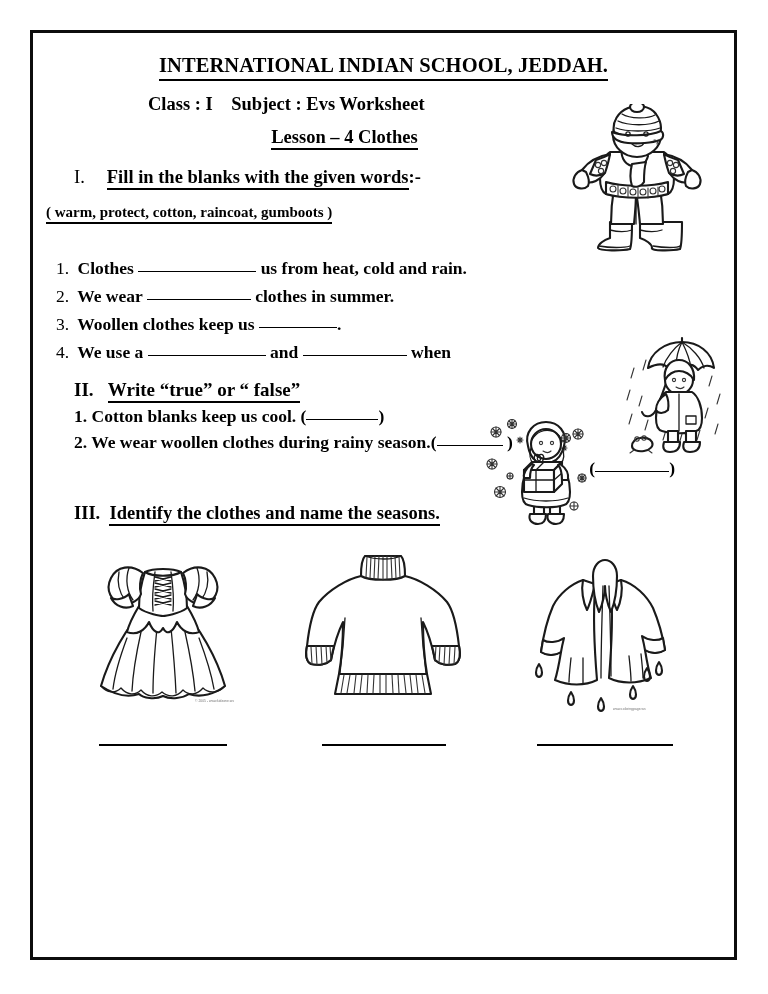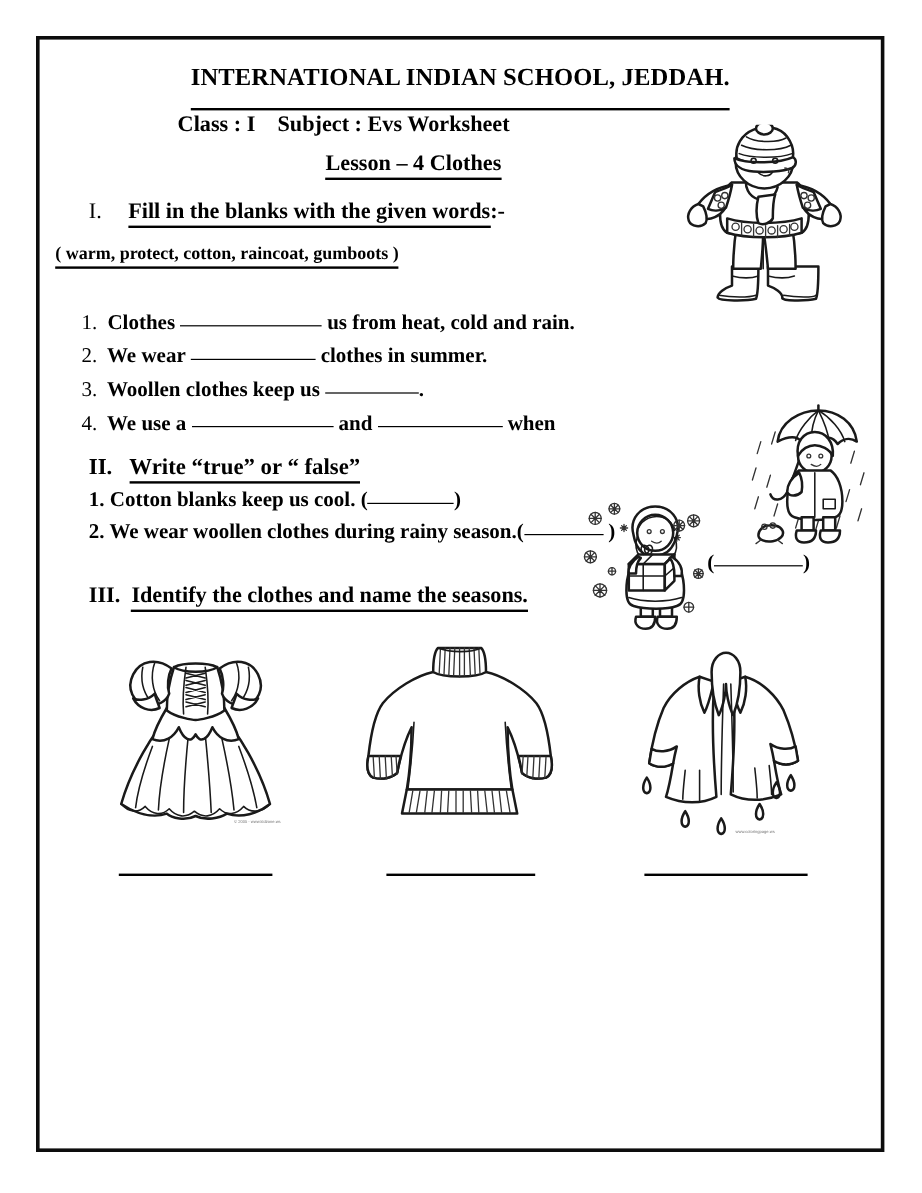--- a/index.html
+++ b/index.html
@@ -43,7 +43,7 @@
   }
   .school-title span {
     border-bottom: 2px solid #000;
-    padding-bottom: 14px;
+    padding-bottom: 3px;
   }
   .class-line {
     font-size: 18.5px;

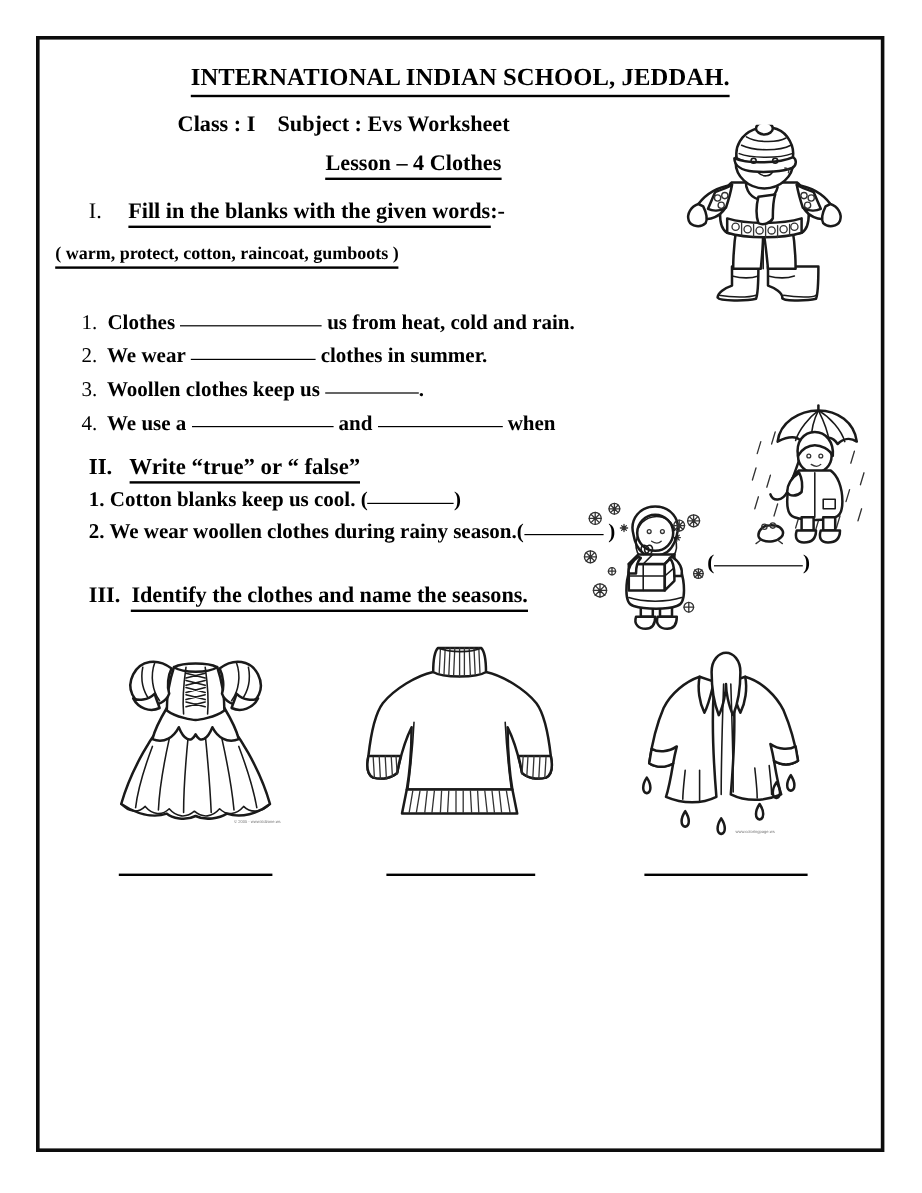--- a/index.html
+++ b/index.html
@@ -85,7 +85,7 @@
 
   .qlist {
     margin-top: 36px;
-    padding-left: 38px;
+    padding-left: 26px;
     font-size: 17.5px;
     font-weight: bold;
   }

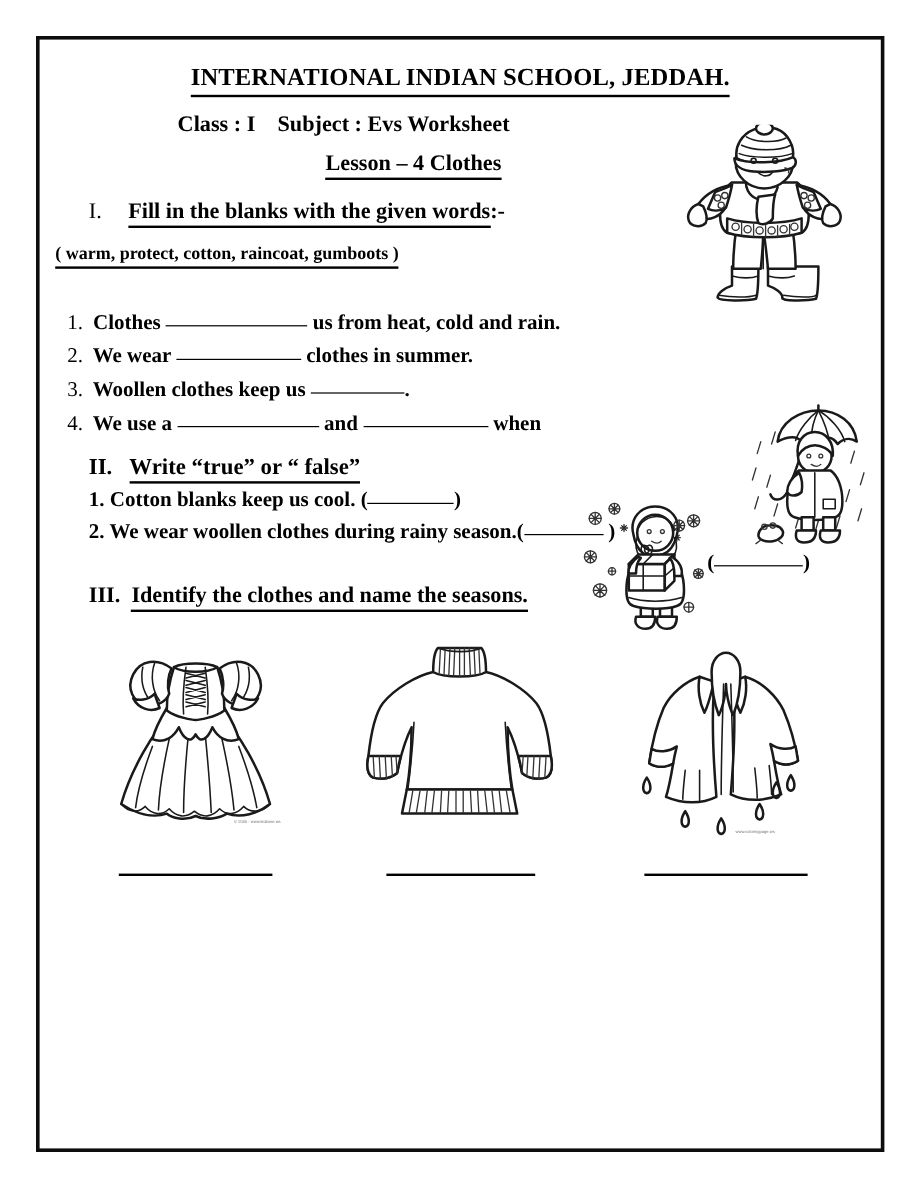--- a/index.html
+++ b/index.html
@@ -135,7 +135,7 @@
   .sec3-head {
     font-size: 18.5px;
     font-weight: bold;
-    margin-top: 8px;
+    margin-top: 24px;
     padding-left: 44px;
   }
   .sec3-head .u { border-bottom: 2px solid #000; padding-bottom: 1px; }

